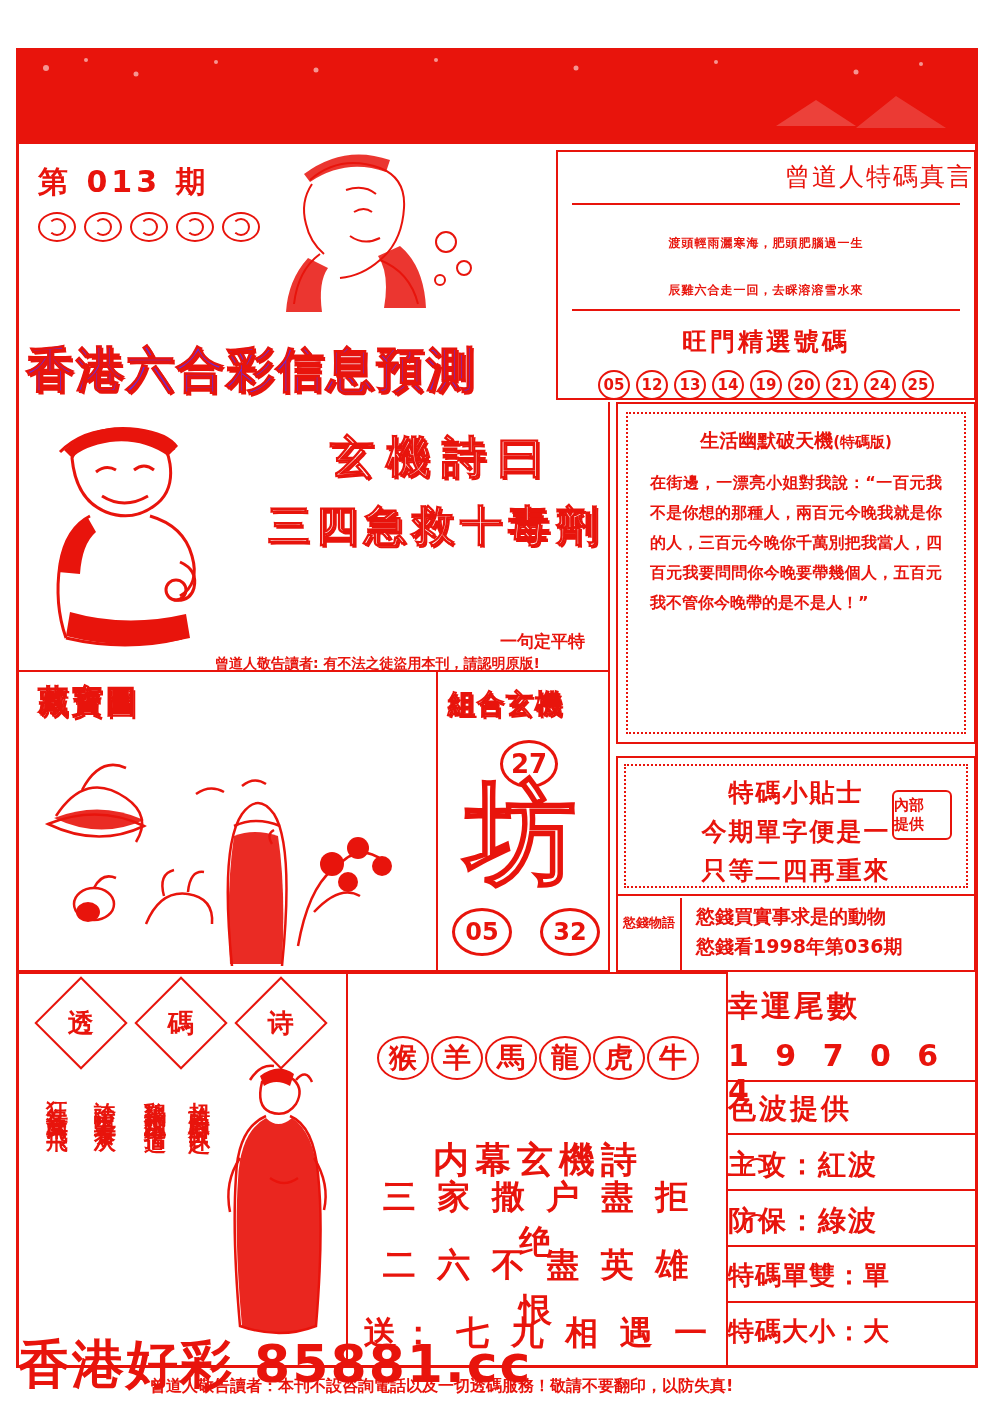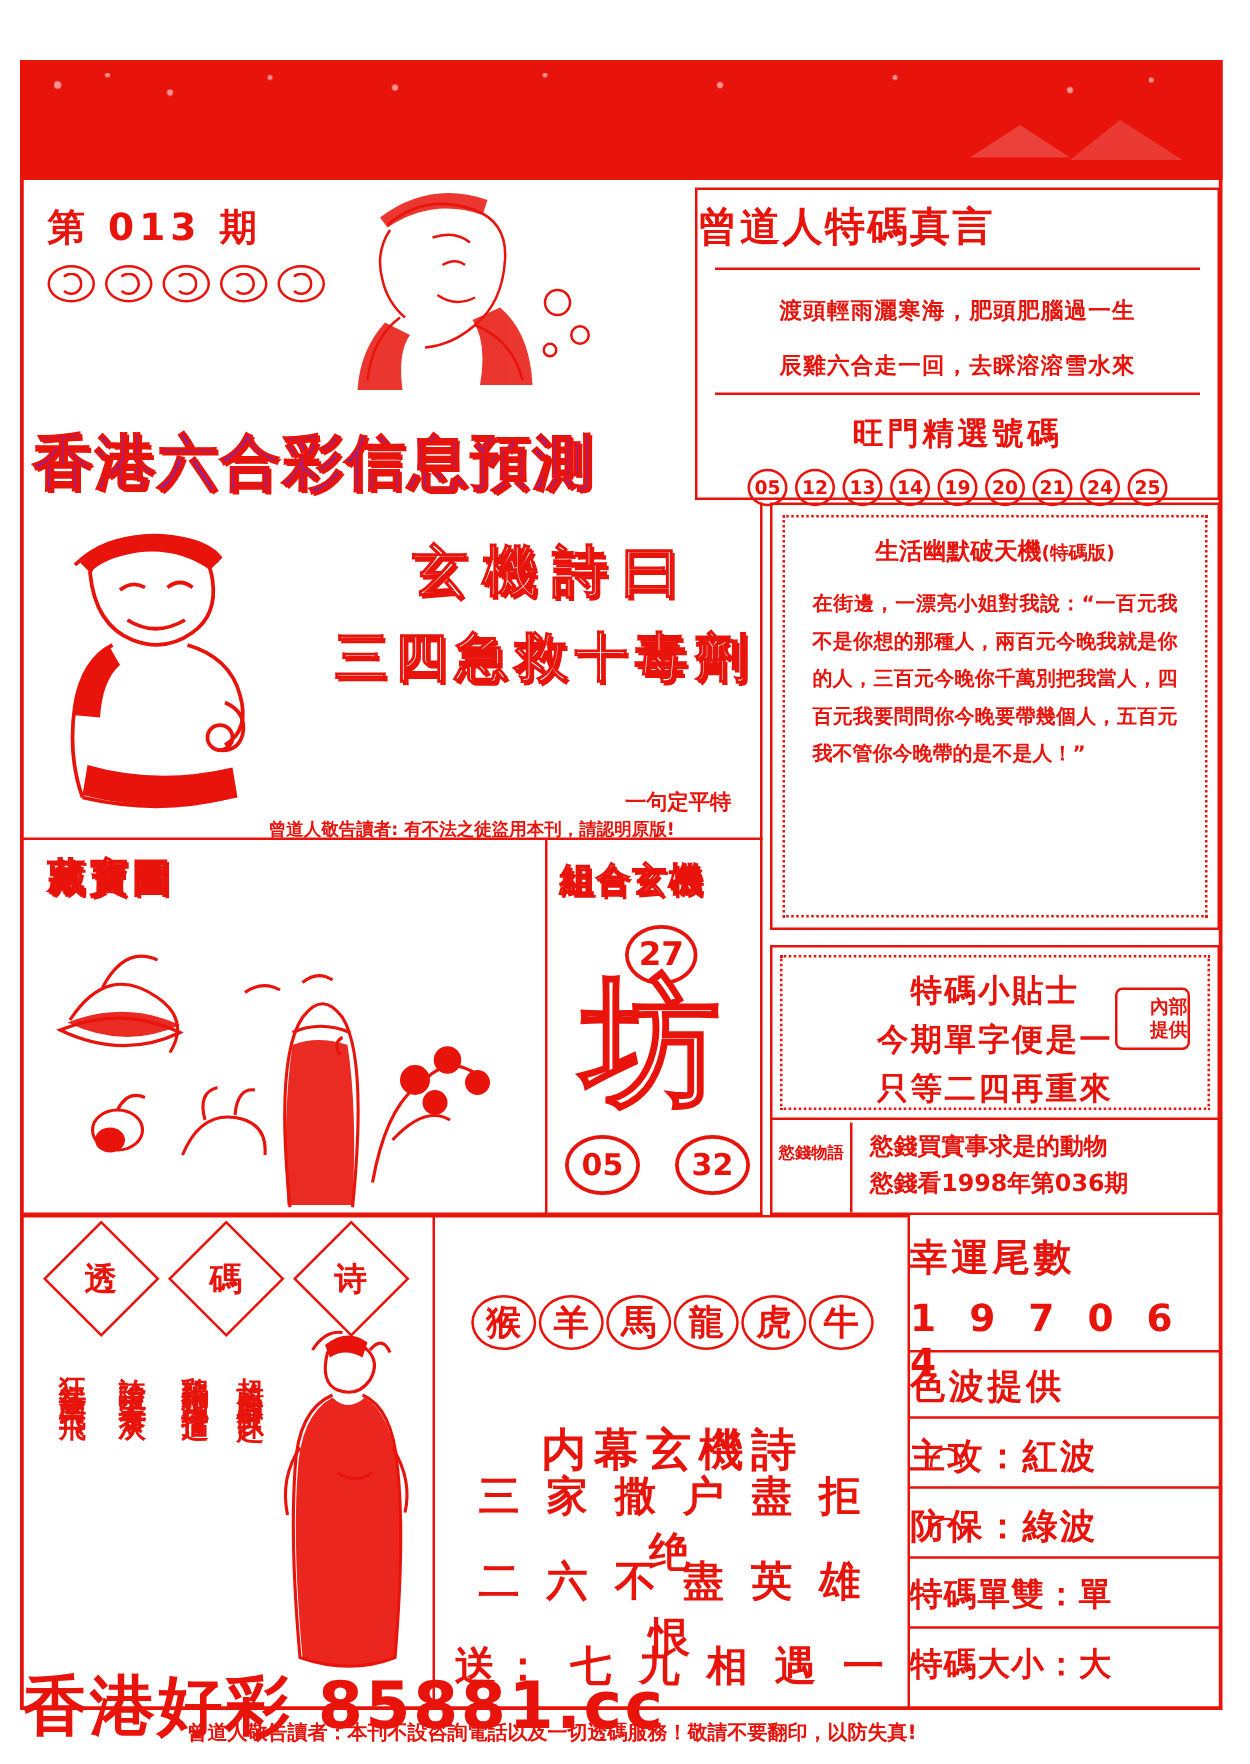--- a/index.html
+++ b/index.html
@@ -52,7 +52,7 @@
 
   
   .panel-tm{left:556px;top:150px;width:420px;height:250px;border:2px solid #e8140c;}
-  .panel-tm .hd{font-size:32px;font-weight:bold;text-align:left;margin-top:8px;letter-spacing:2px;}
+  .panel-tm .hd{font-size:25px;font-weight:normal;text-align:right;margin-top:8px;letter-spacing:2px;}
   .panel-tm .line{font-size:18px;font-weight:bold;text-align:center;margin-top:20px;letter-spacing:1px;}
   .panel-tm .hd2{font-size:25px;font-weight:bold;text-align:center;margin-top:14px;letter-spacing:3px;}
   .numrow{display:flex;justify-content:center;gap:6px;margin-top:12px;}

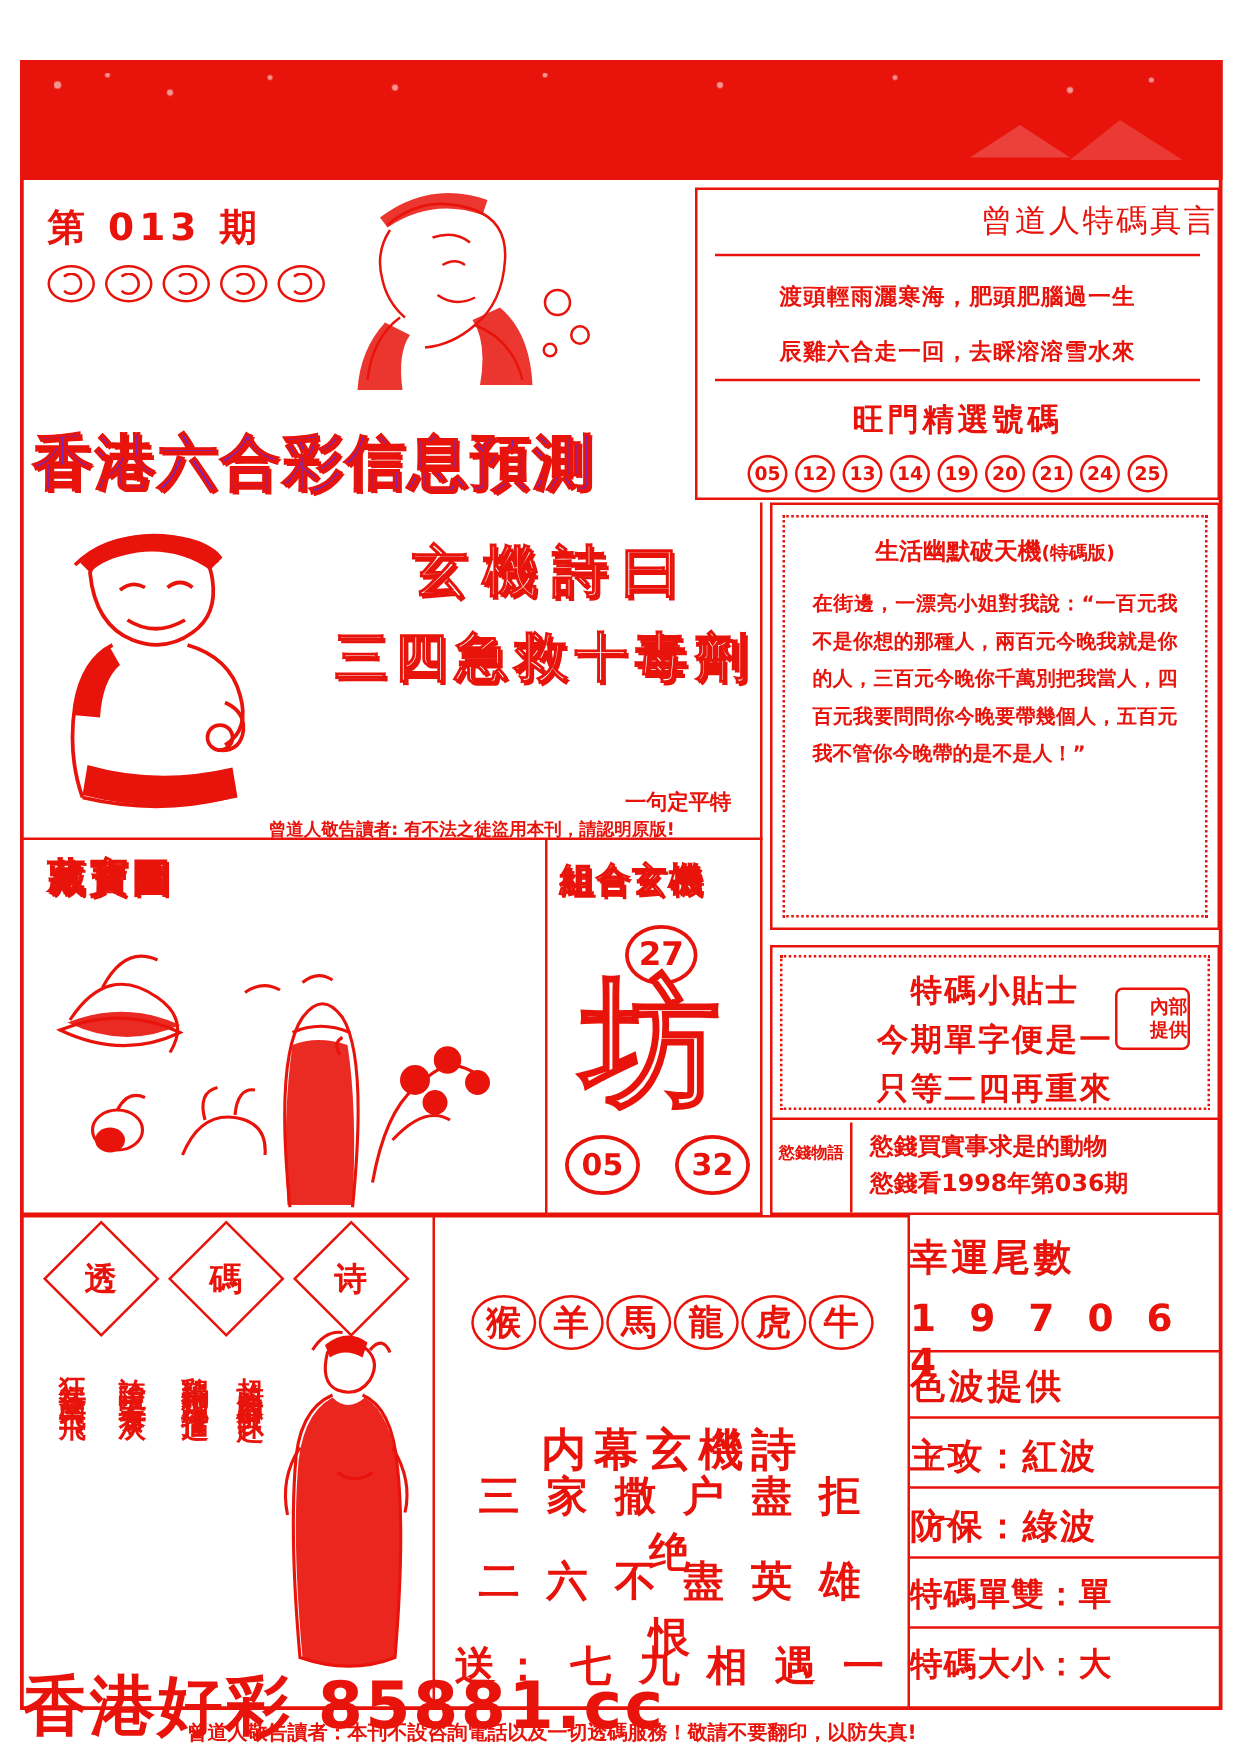--- a/index.html
+++ b/index.html
@@ -53,7 +53,7 @@
   
   .panel-tm{left:556px;top:150px;width:420px;height:250px;border:2px solid #e8140c;}
   .panel-tm .hd{font-size:25px;font-weight:normal;text-align:right;margin-top:8px;letter-spacing:2px;}
-  .panel-tm .line{font-size:18px;font-weight:bold;text-align:center;margin-top:20px;letter-spacing:1px;}
+  .panel-tm .line{font-size:12px;font-weight:bold;text-align:center;margin-top:30px;letter-spacing:1px;}
   .panel-tm .hd2{font-size:25px;font-weight:bold;text-align:center;margin-top:14px;letter-spacing:3px;}
   .numrow{display:flex;justify-content:center;gap:6px;margin-top:12px;}
   .numball{width:32px;height:30px;border:2px solid #e8140c;border-radius:50%;box-sizing:border-box;

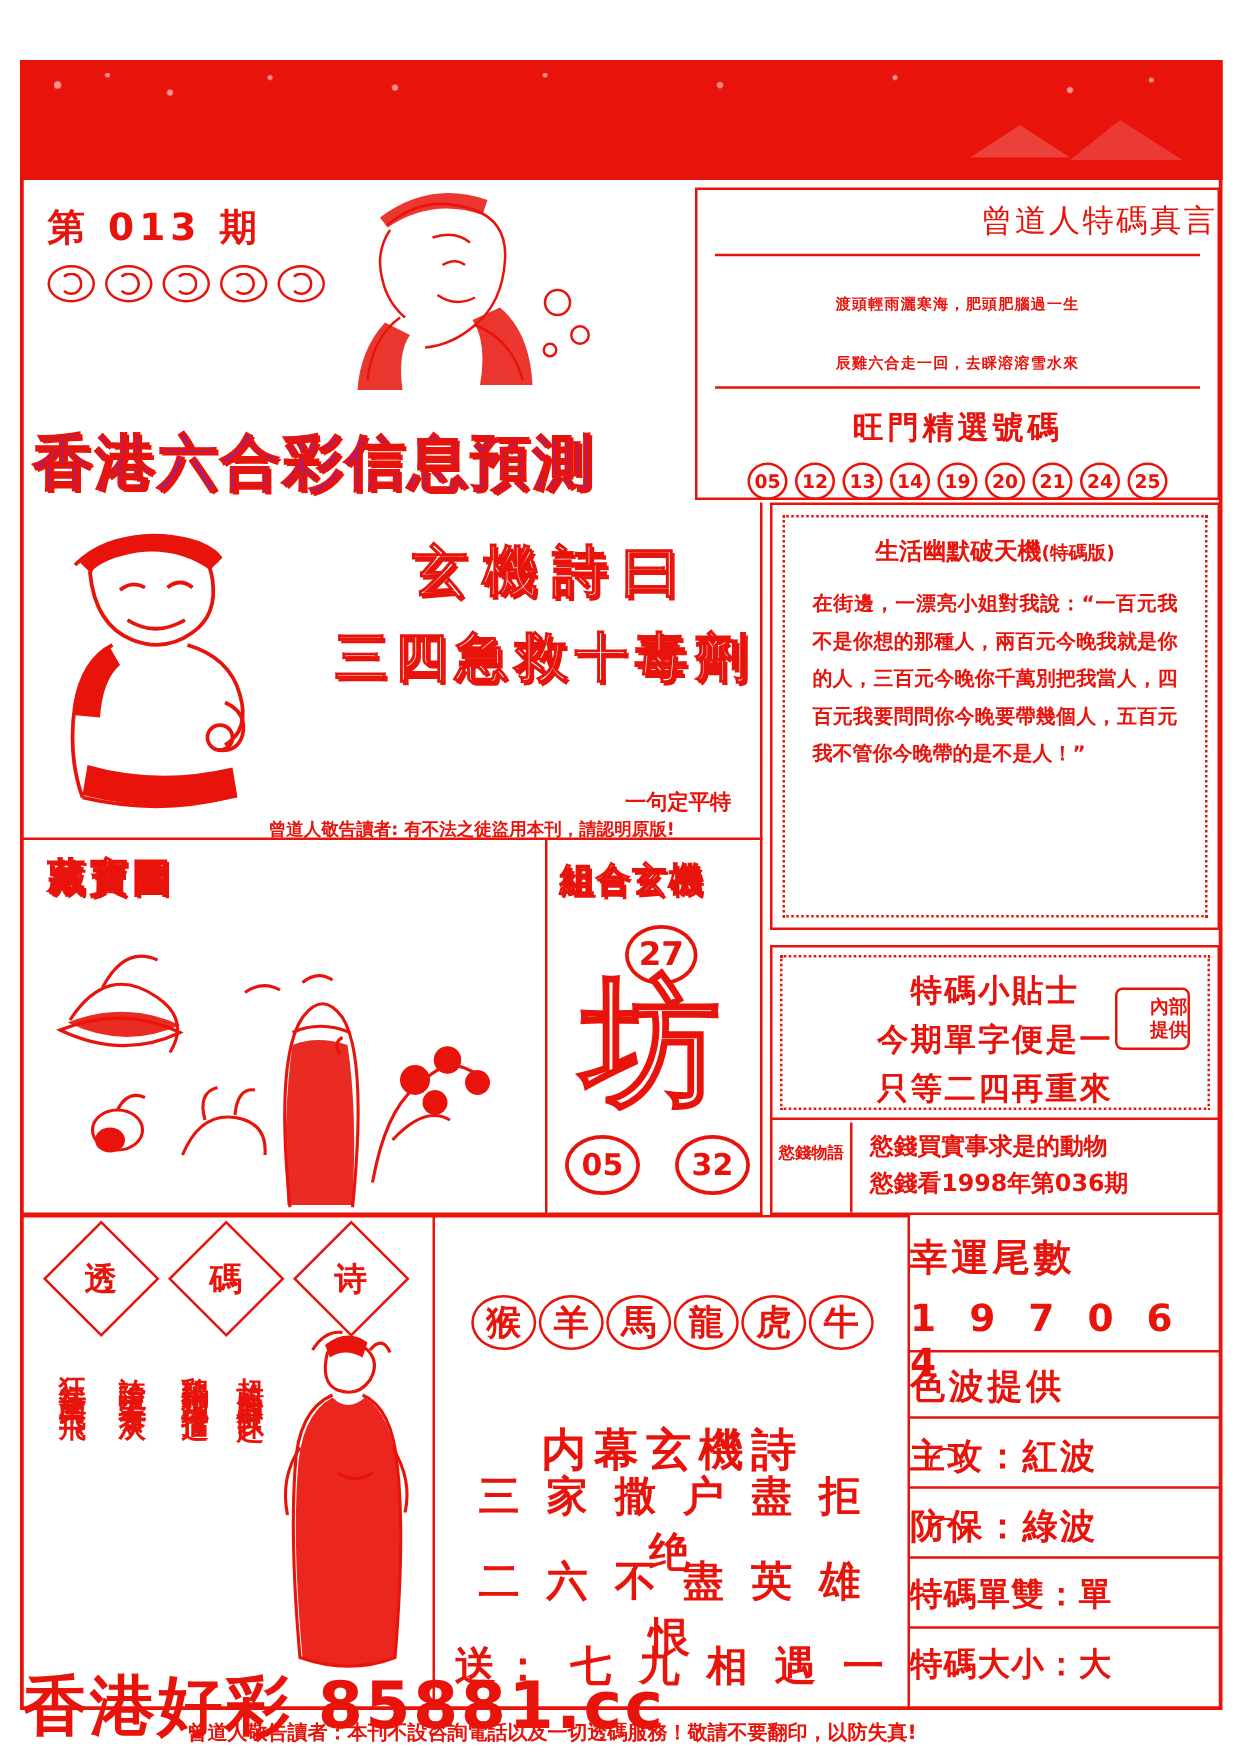--- a/index.html
+++ b/index.html
@@ -101,7 +101,7 @@
   .tips-l2{font-size:25px;font-weight:bold;text-align:center;margin-top:6px;letter-spacing:2px;}
   .tips-l3{font-size:25px;font-weight:bold;text-align:center;margin-top:6px;letter-spacing:2px;}
   .stamp{position:absolute;right:14px;top:24px;width:56px;height:46px;border:2px solid #e8140c;border-radius:6px;
-     display:flex;flex-direction:column;align-items:flex-end;justify-content:center;font-size:15px;font-weight:bold;line-height:19px;}
+     display:flex;flex-direction:column;align-items:flex-start;justify-content:center;font-size:15px;font-weight:bold;line-height:19px;}
 
   
   .panel-money{left:616px;top:896px;width:360px;height:76px;border:2px solid #e8140c;border-top:0;}

